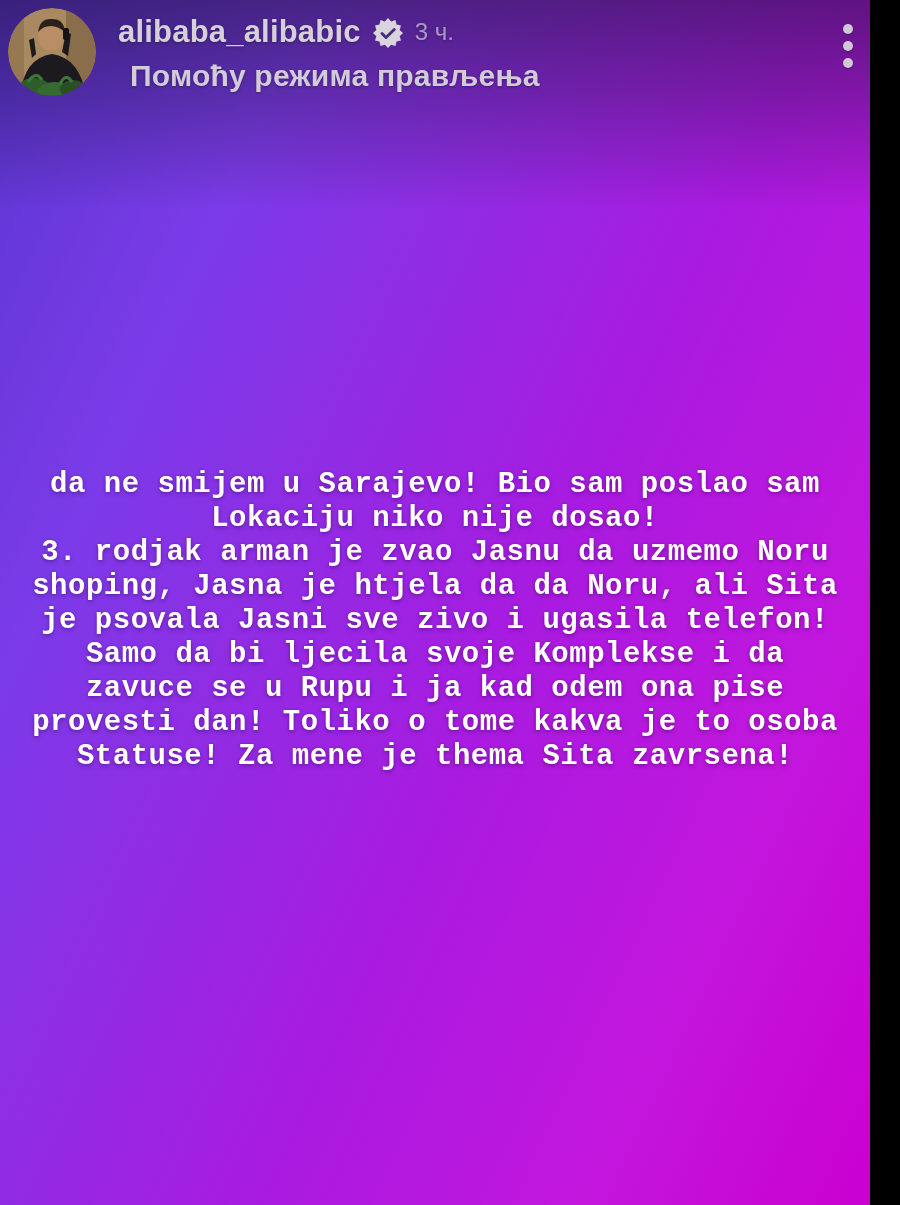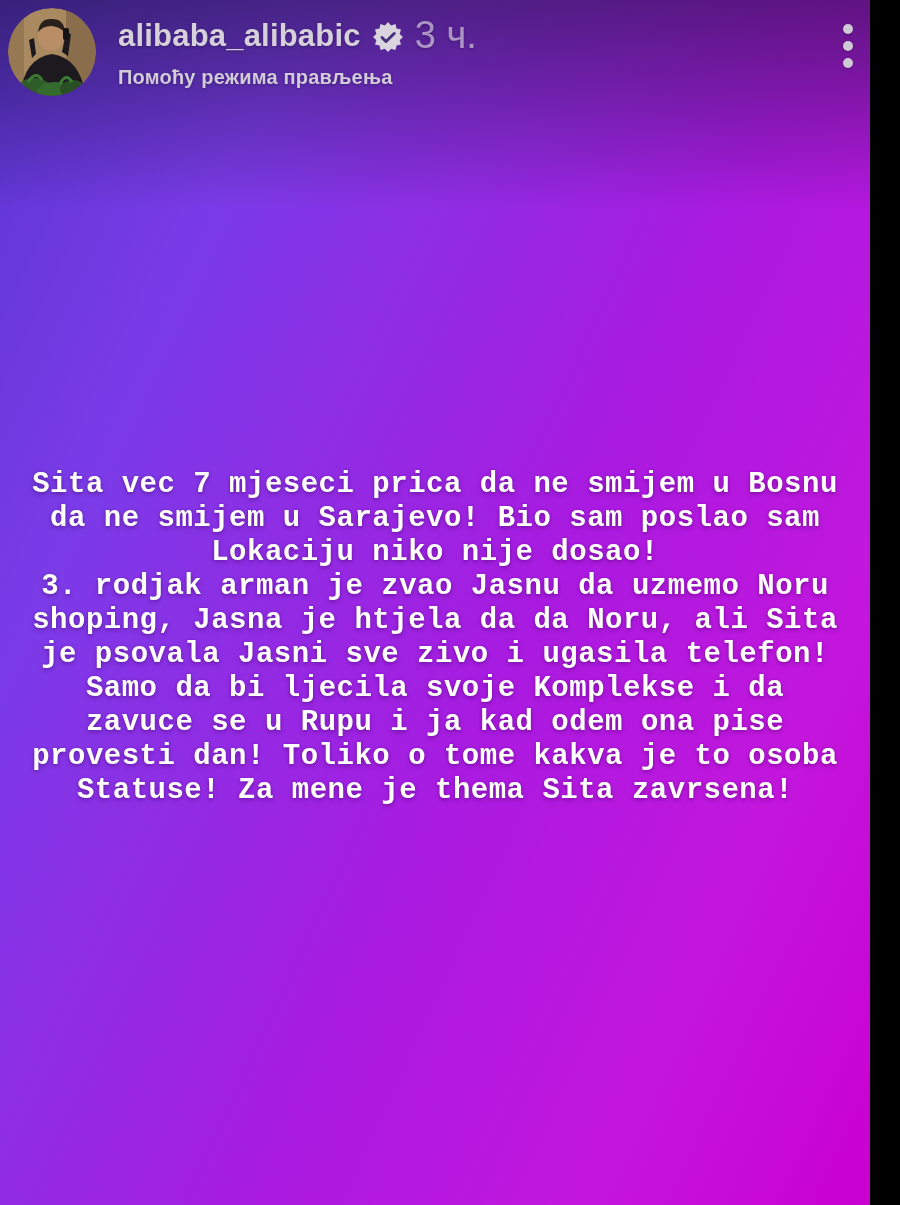--- a/index.html
+++ b/index.html
@@ -66,7 +66,7 @@
   }
   .verified { width: 30px; height: 30px; flex: 0 0 auto; margin-top: 2px; }
   .timestamp {
-    font-size: 38px;
+    font-size: 24px;
     font-weight: 400;
     color: rgba(236,230,242,0.60);
     text-shadow: 0 1px 3px rgba(20,10,40,0.30);

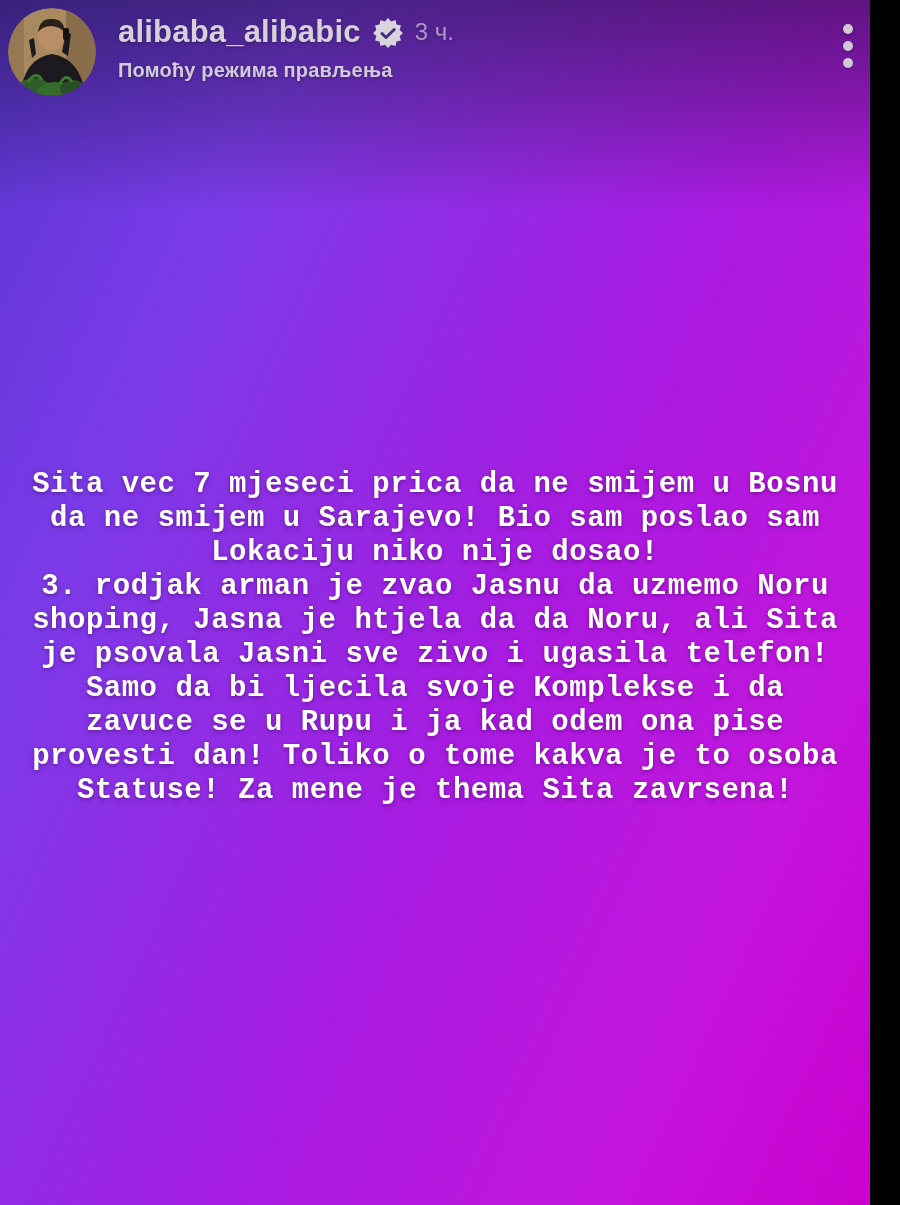--- a/index.html
+++ b/index.html
@@ -73,12 +73,13 @@
   }
   .subtitle {
     margin-top: 9px;
-    font-size: 20px;
+    font-size: 30px;
     font-weight: 600;
     color: #d2cbd9;
     letter-spacing: 0.2px;
     text-shadow: 0 1px 3px rgba(20,10,40,0.35);
     white-space: nowrap;
+    margin-left: 12px;
   }
 
   .menu-button {

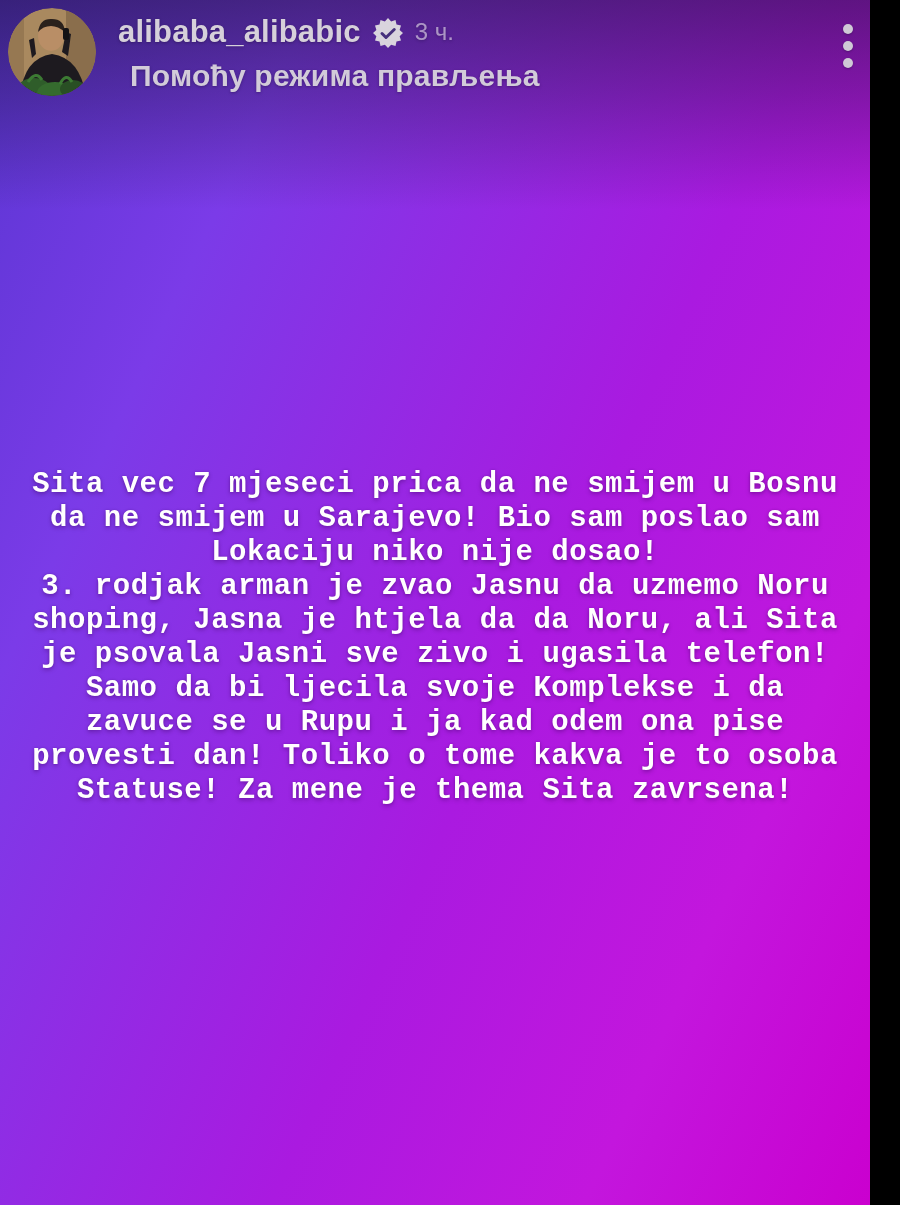--- a/index.html
+++ b/index.html
@@ -175,7 +175,6 @@
   </button>
 
   <div class="story-text">
-    <div class="line">Sita vec 7 mjeseci prica da ne smijem u Bosnu</div>
     <div class="line">da ne smijem u Sarajevo! Bio sam poslao sam</div>
     <div class="line">Lokaciju niko nije dosao!</div>
     <div class="line">3. rodjak arman je zvao Jasnu da uzmemo Noru</div>

